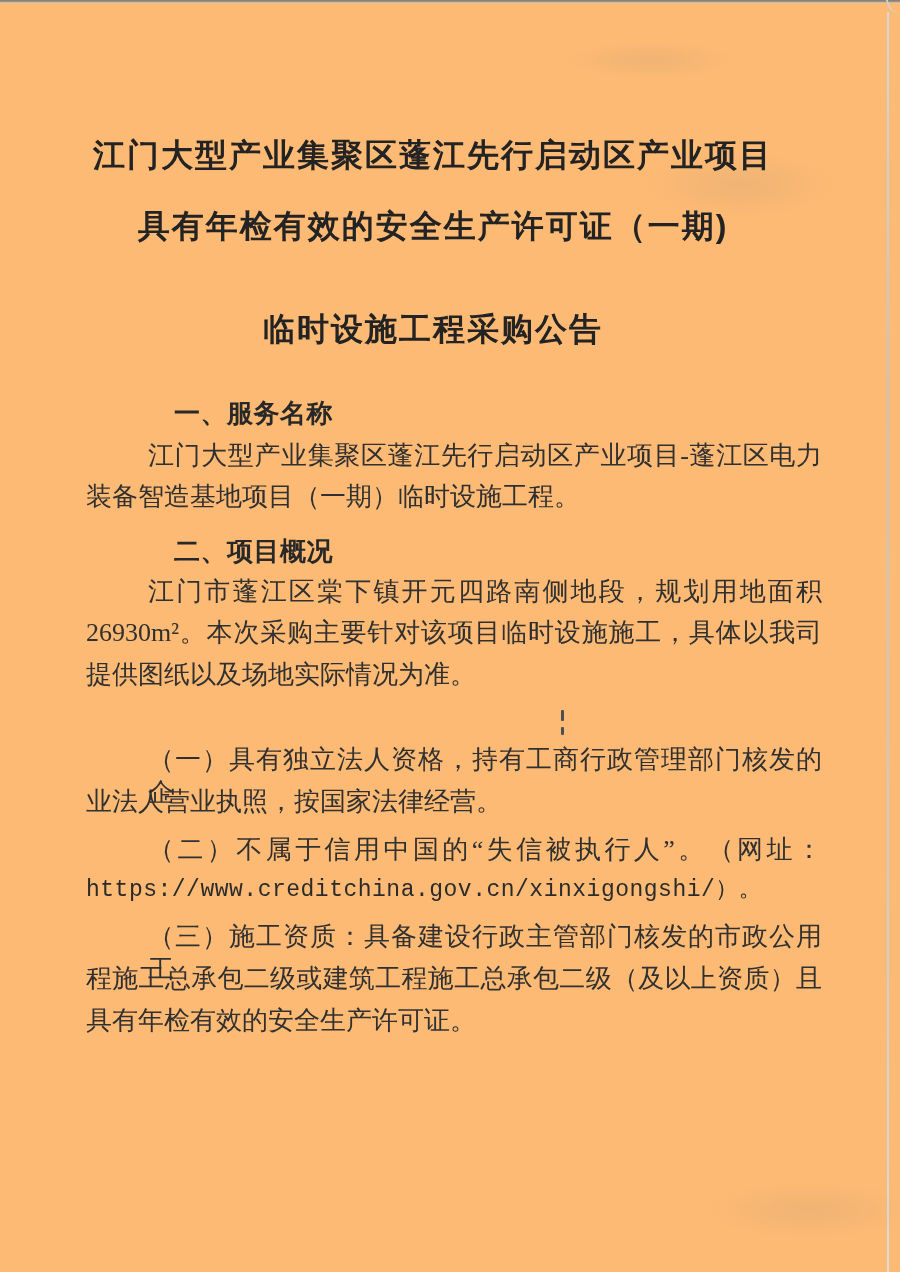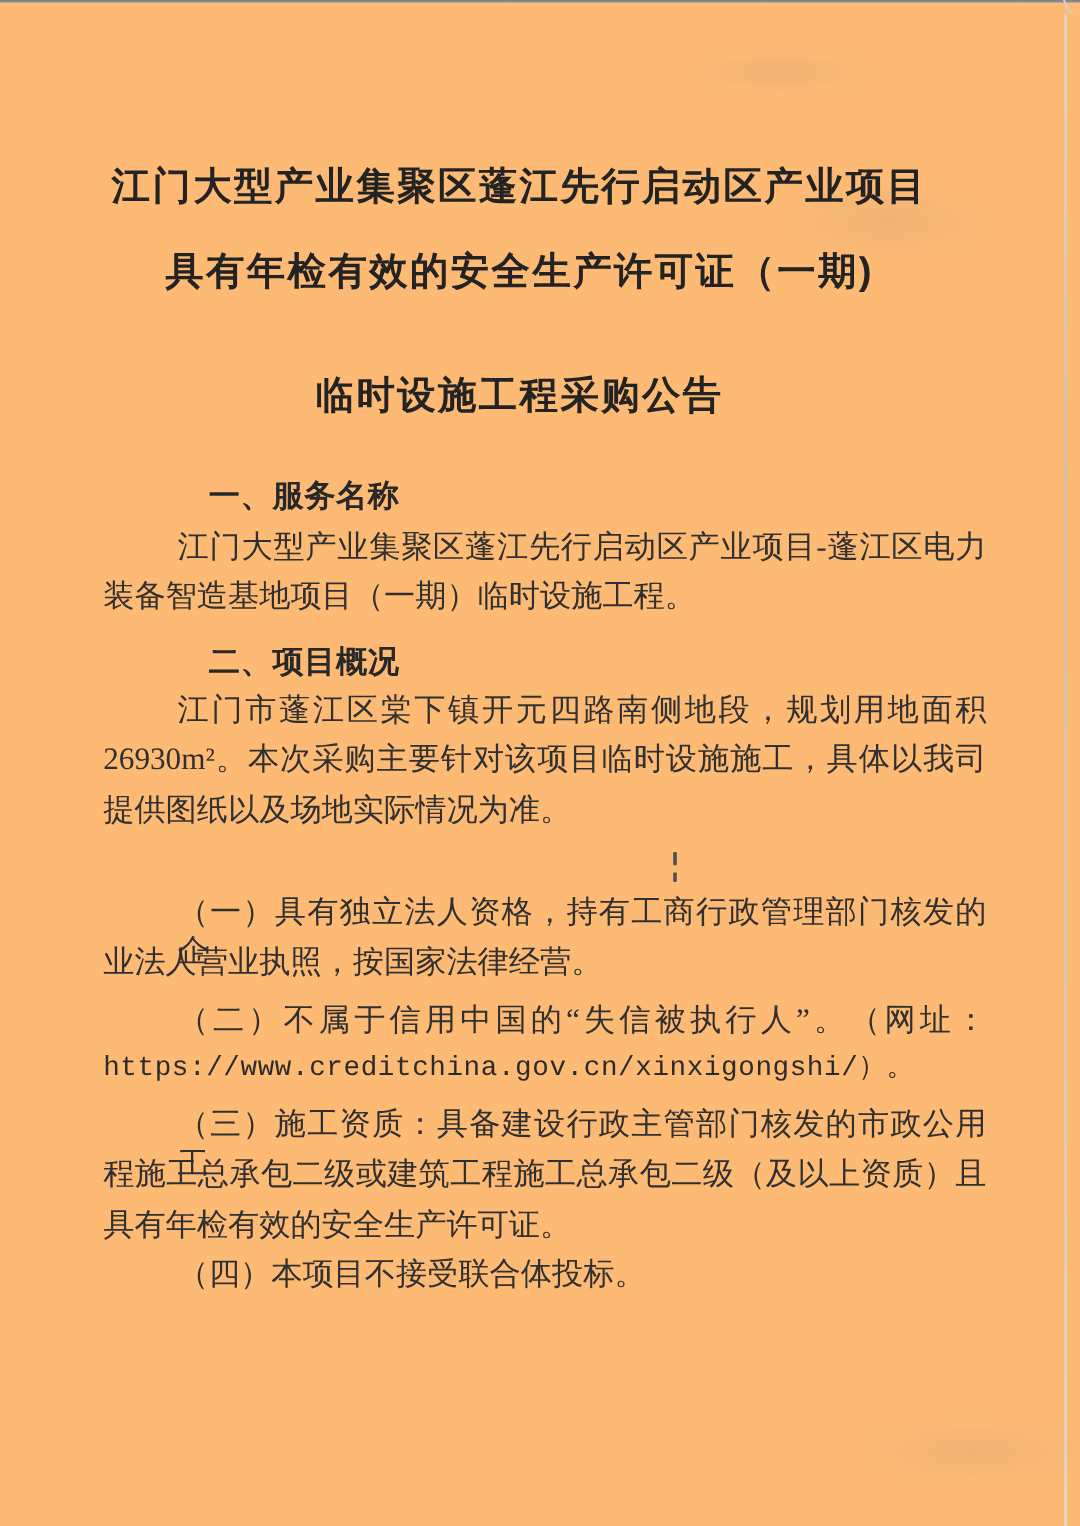--- a/index.html
+++ b/index.html
@@ -165,7 +165,6 @@
   <div class="body-line bl-9 flush url-line">https://www.creditchina.gov.cn/xinxigongshi/）。</div>
   <div class="body-line bl-11 flush justify w-flush">程施工总承包二级或建筑工程施工总承包二级（及以上资质）且</div>
   <div class="body-line bl-12 flush">具有年检有效的安全生产许可证。</div>
-  <div class="body-line bl-13 indent">（四）本项目不接受联合体投标。</div>
 
 </div>
 

